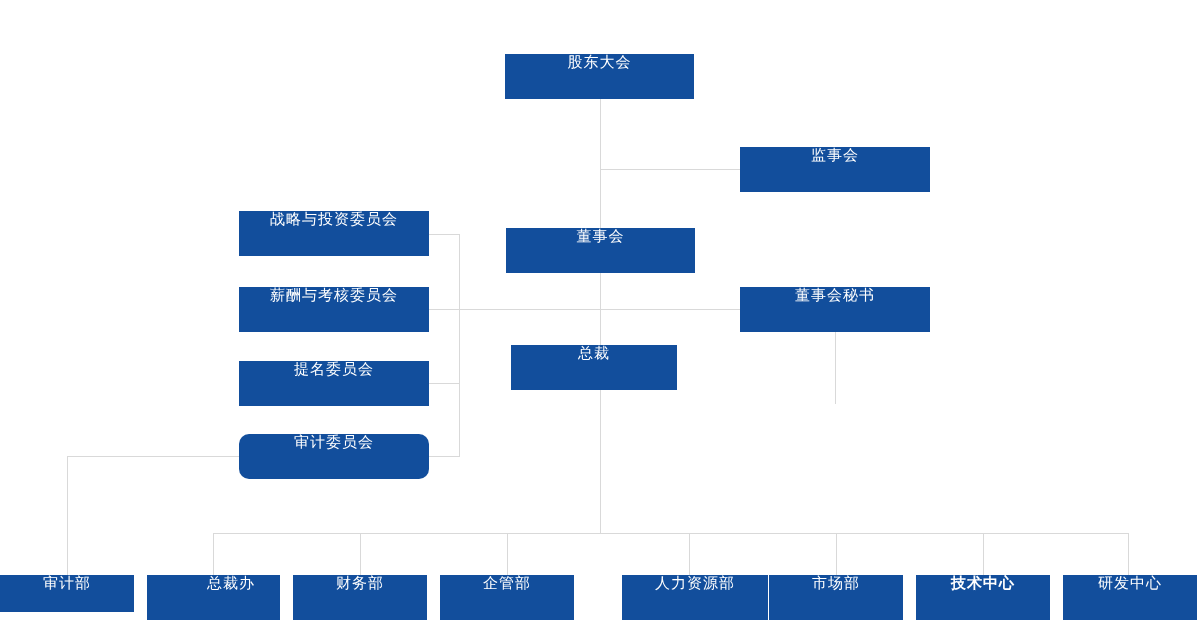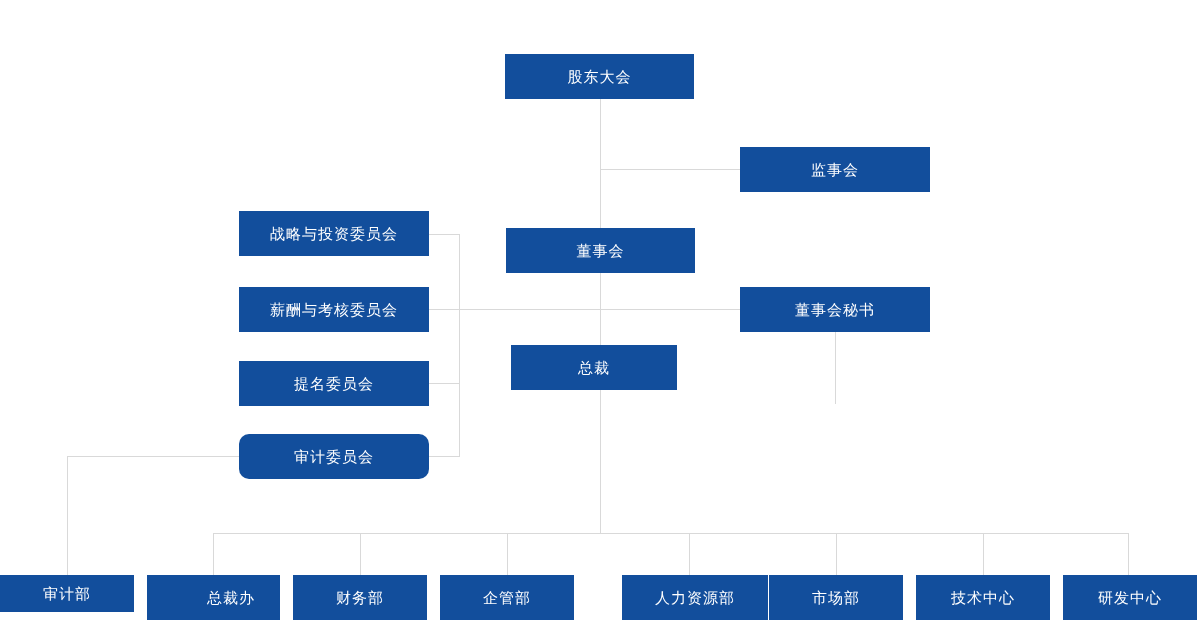--- a/index.html
+++ b/index.html
@@ -23,7 +23,7 @@
     background: #124E9C;
     color: #ffffff;
     display: flex;
-    align-items: center;
+    align-items: flex-start;
     justify-content: center;
     font-size: 15px;
     letter-spacing: 1px;

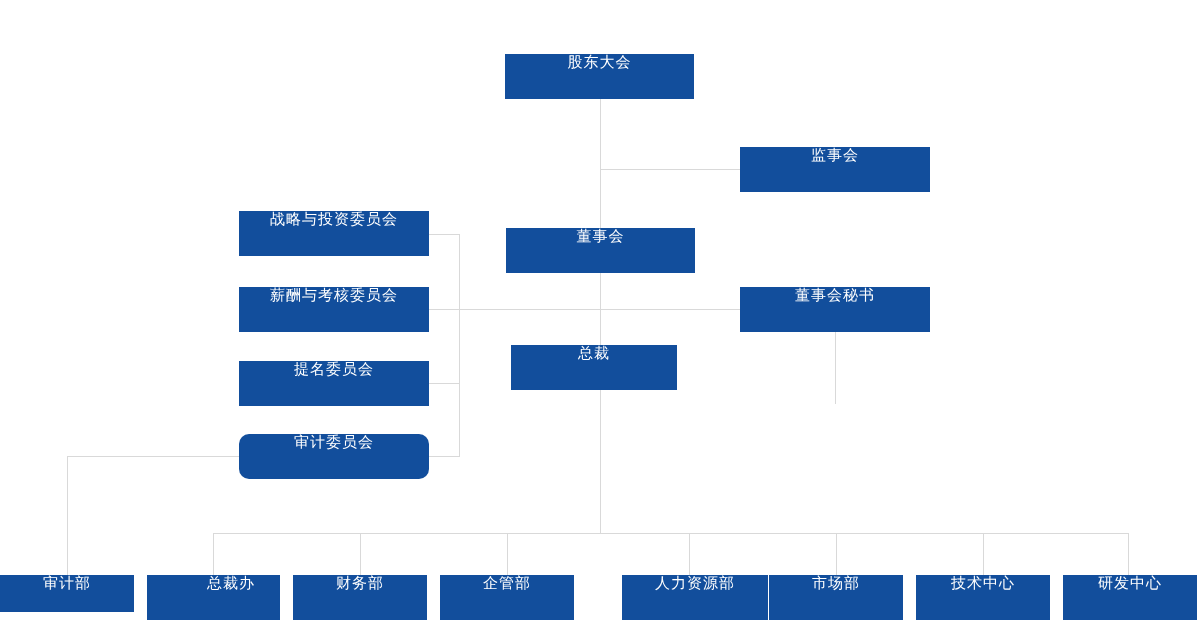--- a/index.html
+++ b/index.html
@@ -114,7 +114,7 @@
     <div class="node" style="left: 769px; top: 575px; width: 134px; height: 45px; background: rgb(18, 78, 156);">
       <span class="label">市场部</span>
     </div>
-    <div class="node" style="left: 916px; top: 575px; width: 134px; height: 45px; background: rgb(18, 78, 156);">
+    <div class="node" style="left: 916px; top: 575px; width: 134px; height: 45px; background: rgb(18, 78, 156); font-weight: bold;">
       <span class="label">技术中心</span>
     </div>
     <div class="node" style="left: 1063px; top: 575px; width: 134px; height: 45px; background: rgb(18, 78, 156);">

